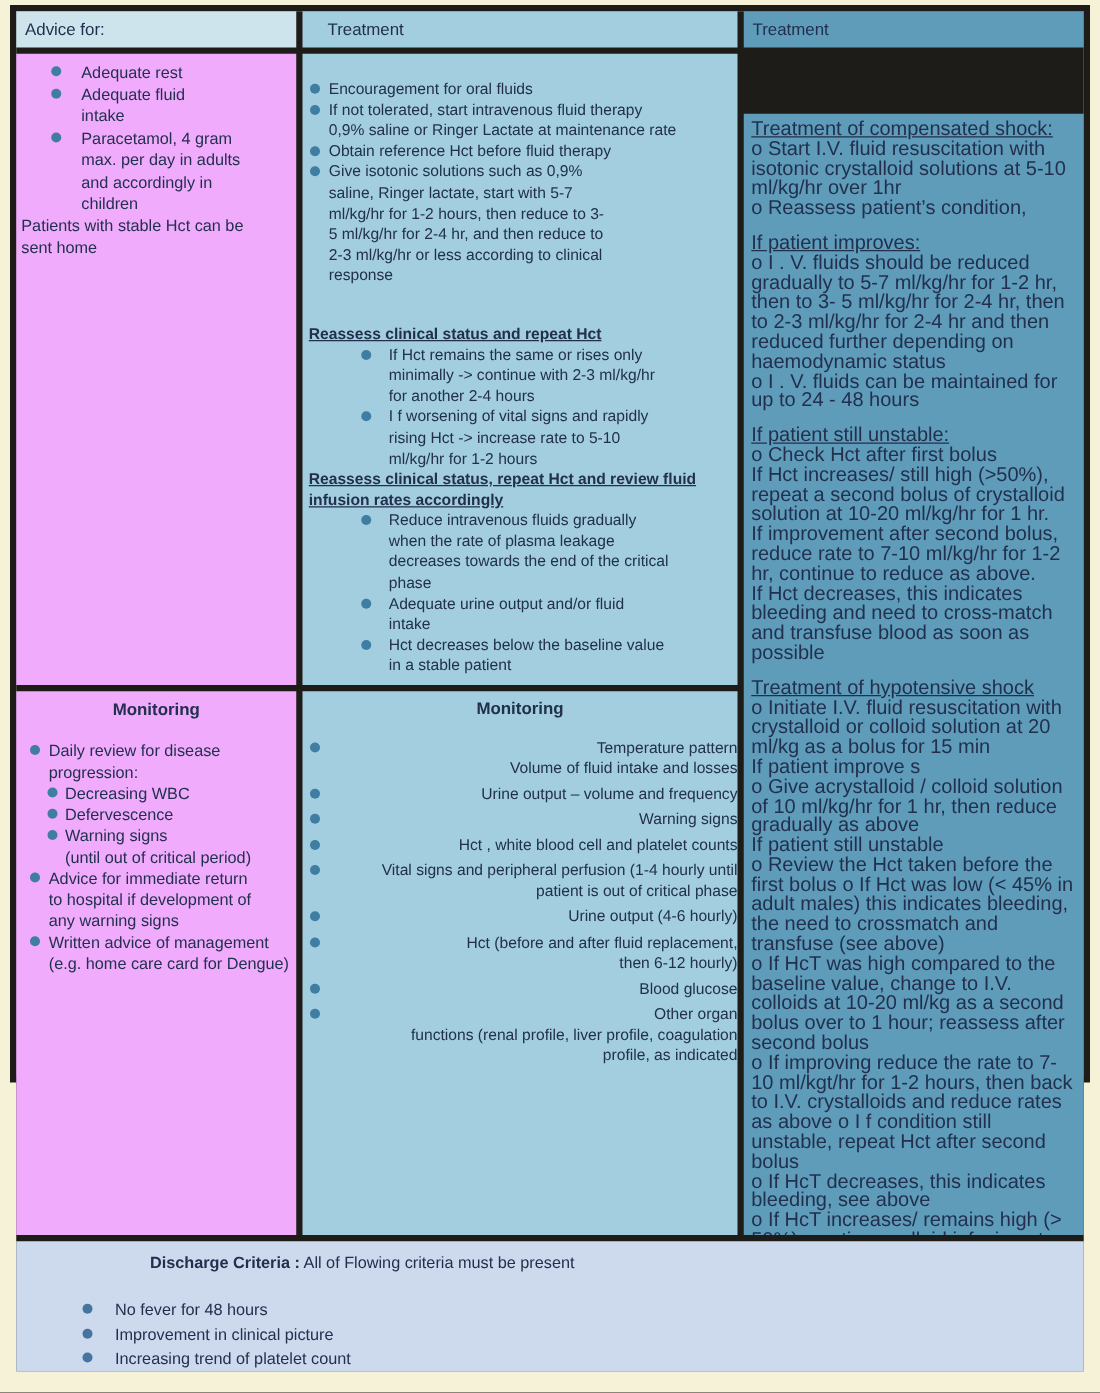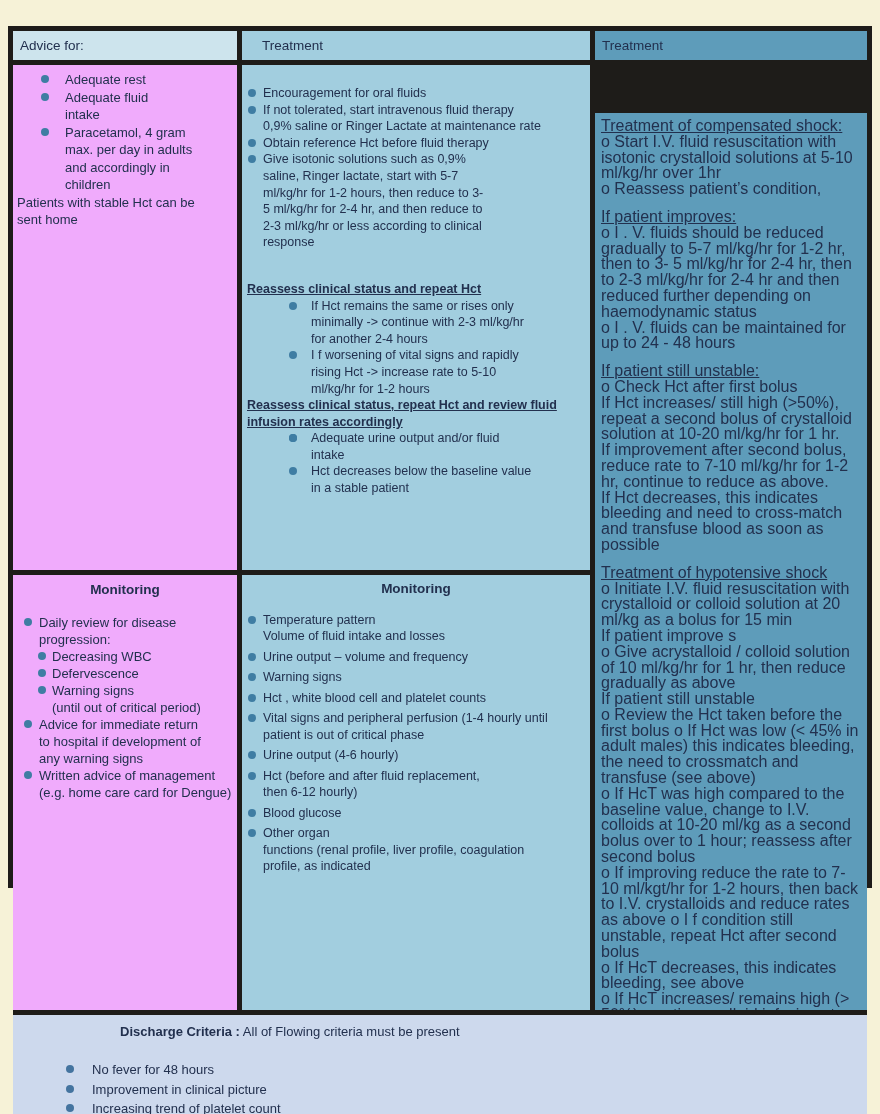--- a/index.html
+++ b/index.html
@@ -11,7 +11,7 @@
     position:relative;
   }
   .frame{
-    position:absolute;left:8px;top:26px;
+    position:absolute;left:8px;top:4px;
     width:864px;height:862px;
     box-sizing:border-box;
     border:5px solid #1e1c19;

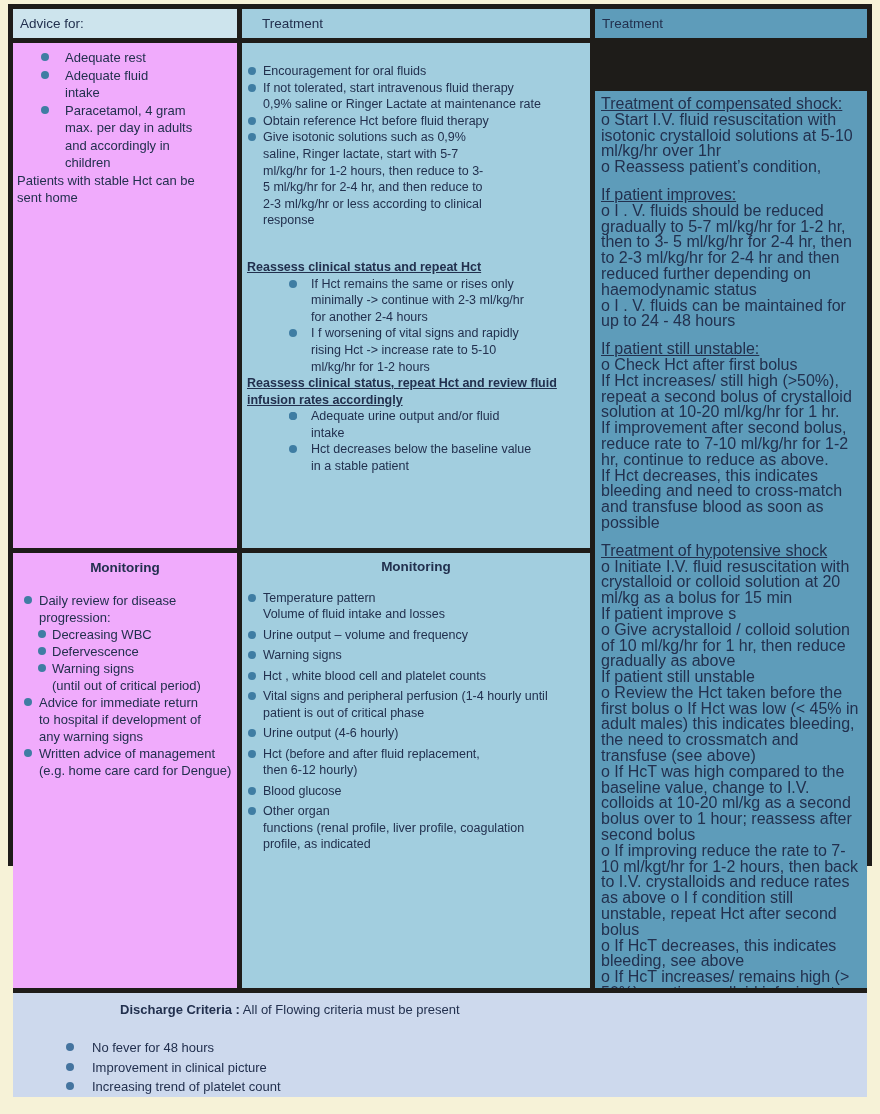--- a/index.html
+++ b/index.html
@@ -194,6 +194,10 @@
 
           <div class="row t-b2">
             <span class="dot"></span>
+            <span class="txt">Reduce intravenous fluids gradually
+when the rate of plasma leakage
+decreases towards the end of the critical
+phase</span>
           </div>
 
 

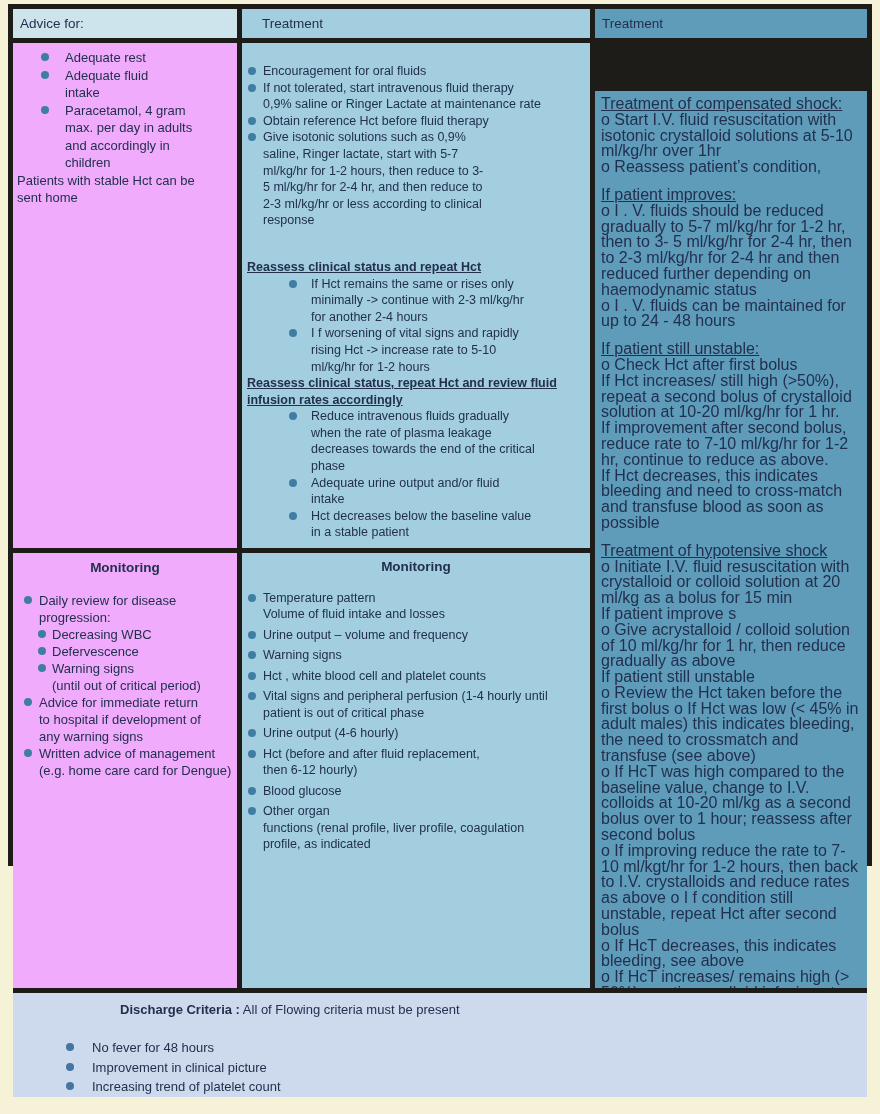--- a/index.html
+++ b/index.html
@@ -71,7 +71,7 @@
   
   .mon-mid{font-size:12.5px;line-height:16.5px;--b1-pad:21px;--b1-dot:6px;}
   .mon-mid .list{padding-top:12px;}
-  .mon-mid .row{margin-bottom:4px;}
+  .mon-mid .row{margin-bottom:4px;text-align:right;}
   
   .shock{font-size:16px;line-height:15.8px;margin-top:48px;--p-pad:6px;--gap-h:12px;}
   .shock .list{padding-top:5px;padding-right:2px;}

